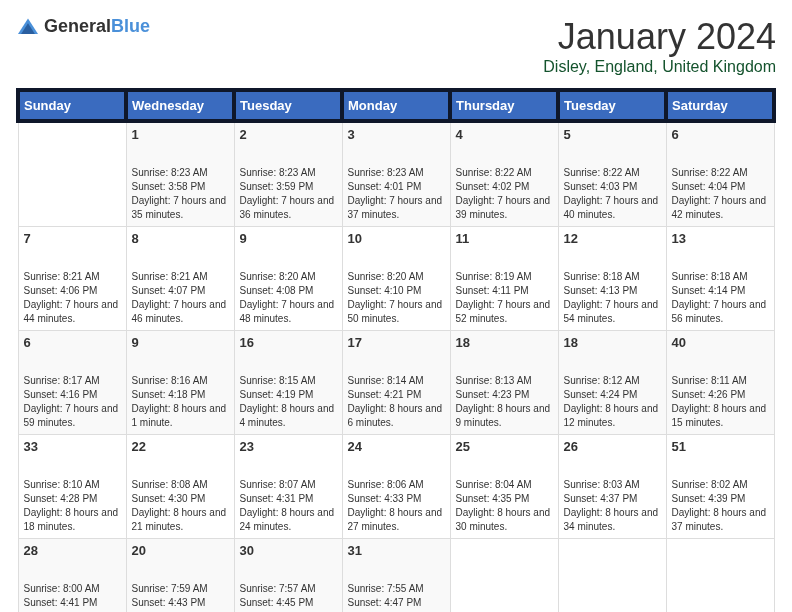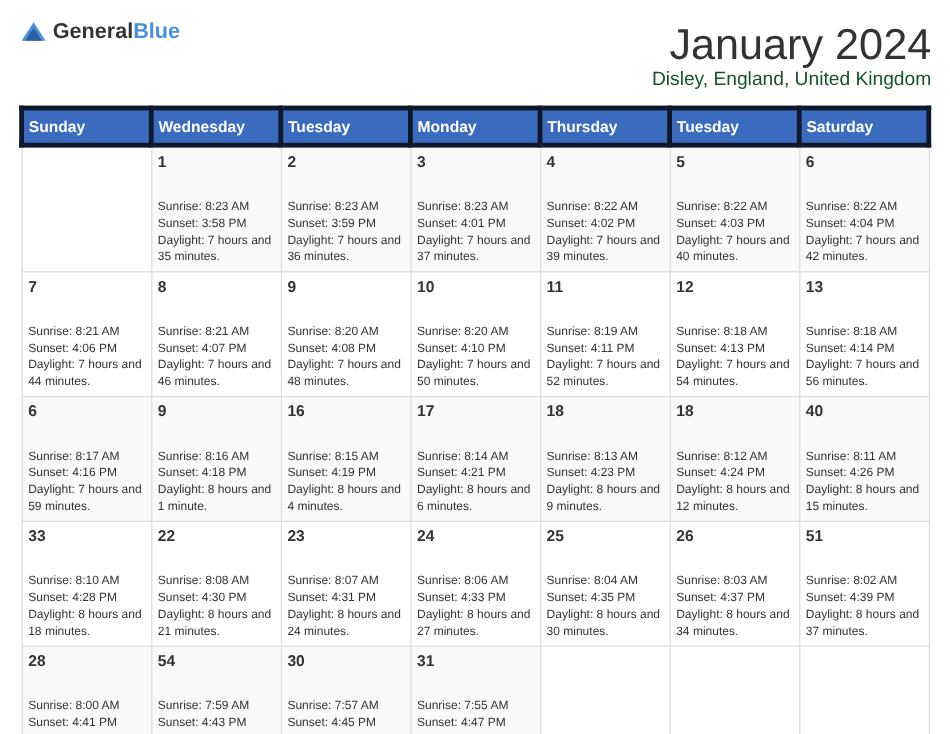--- a/index.html
+++ b/index.html
@@ -234,7 +234,7 @@
           <div class="day-info">Sunrise: 8:00 AM<br>Sunset: 4:41 PM<br>Daylight: 8 hours and 40 minutes.</div>
         </td>
         <td>
-          <span class="day-number">54</span>
+          <span class="day-number">20</span>
           <div class="day-info">Sunrise: 7:59 AM<br>Sunset: 4:43 PM<br>Daylight: 8 hours and 44 minutes.</div>
         </td>
         <td>

